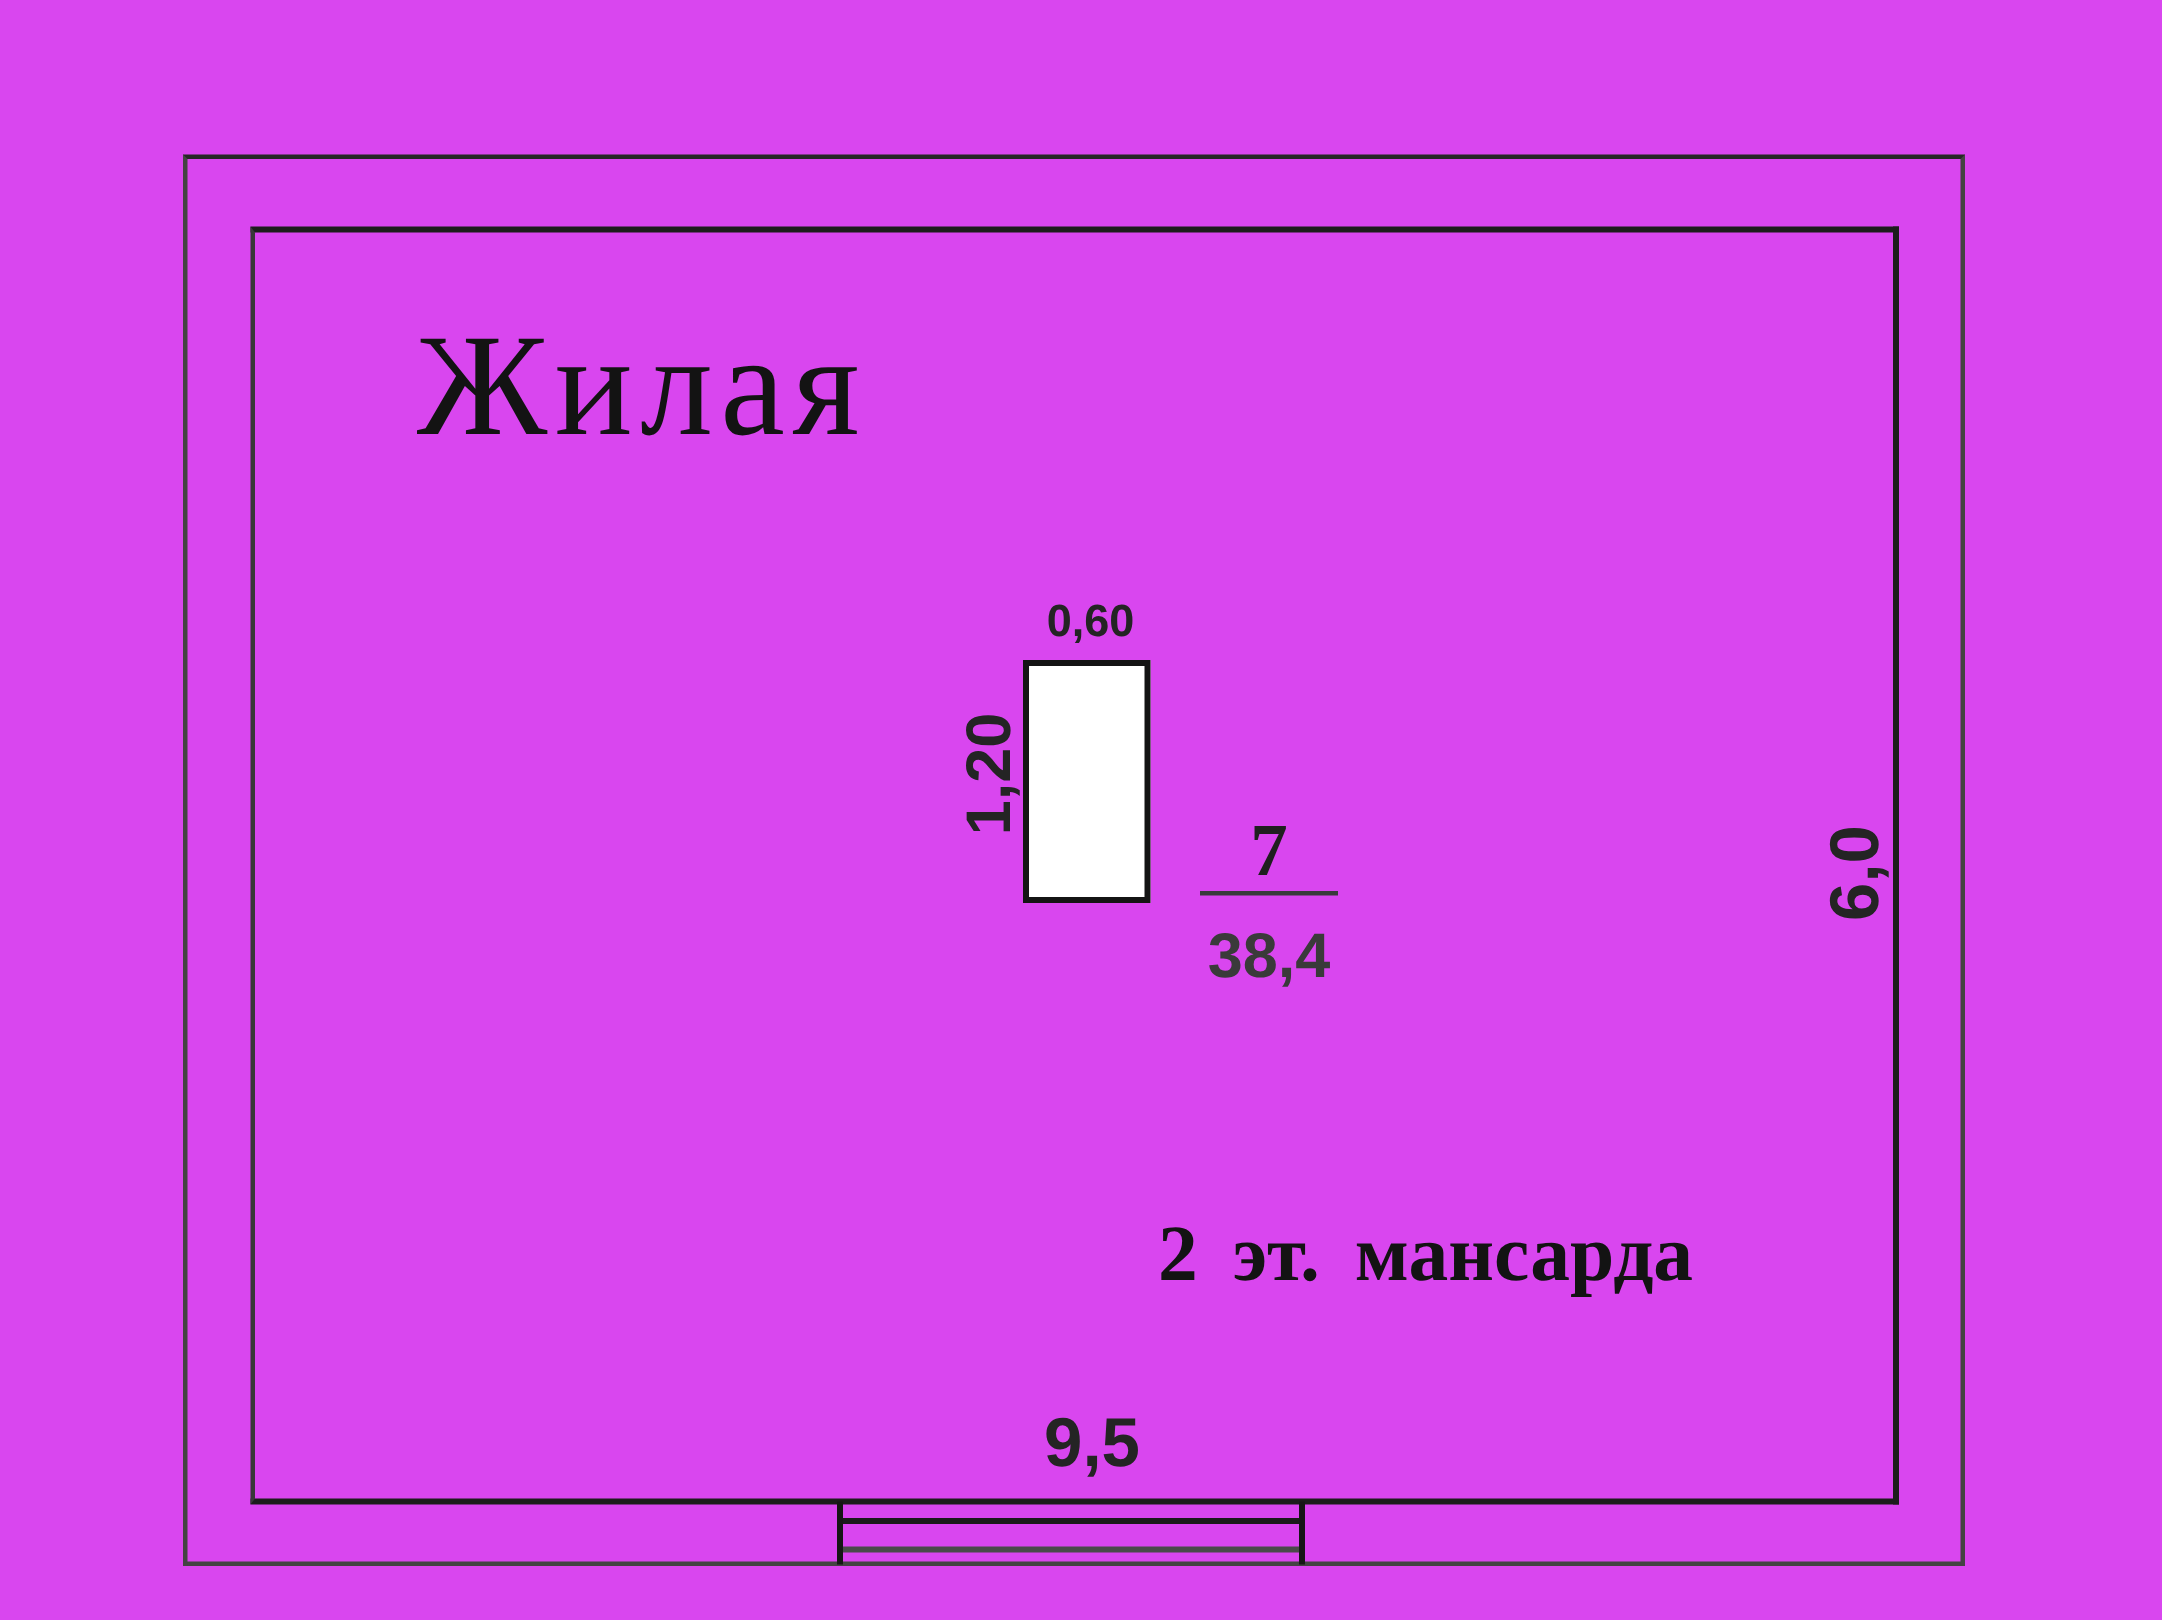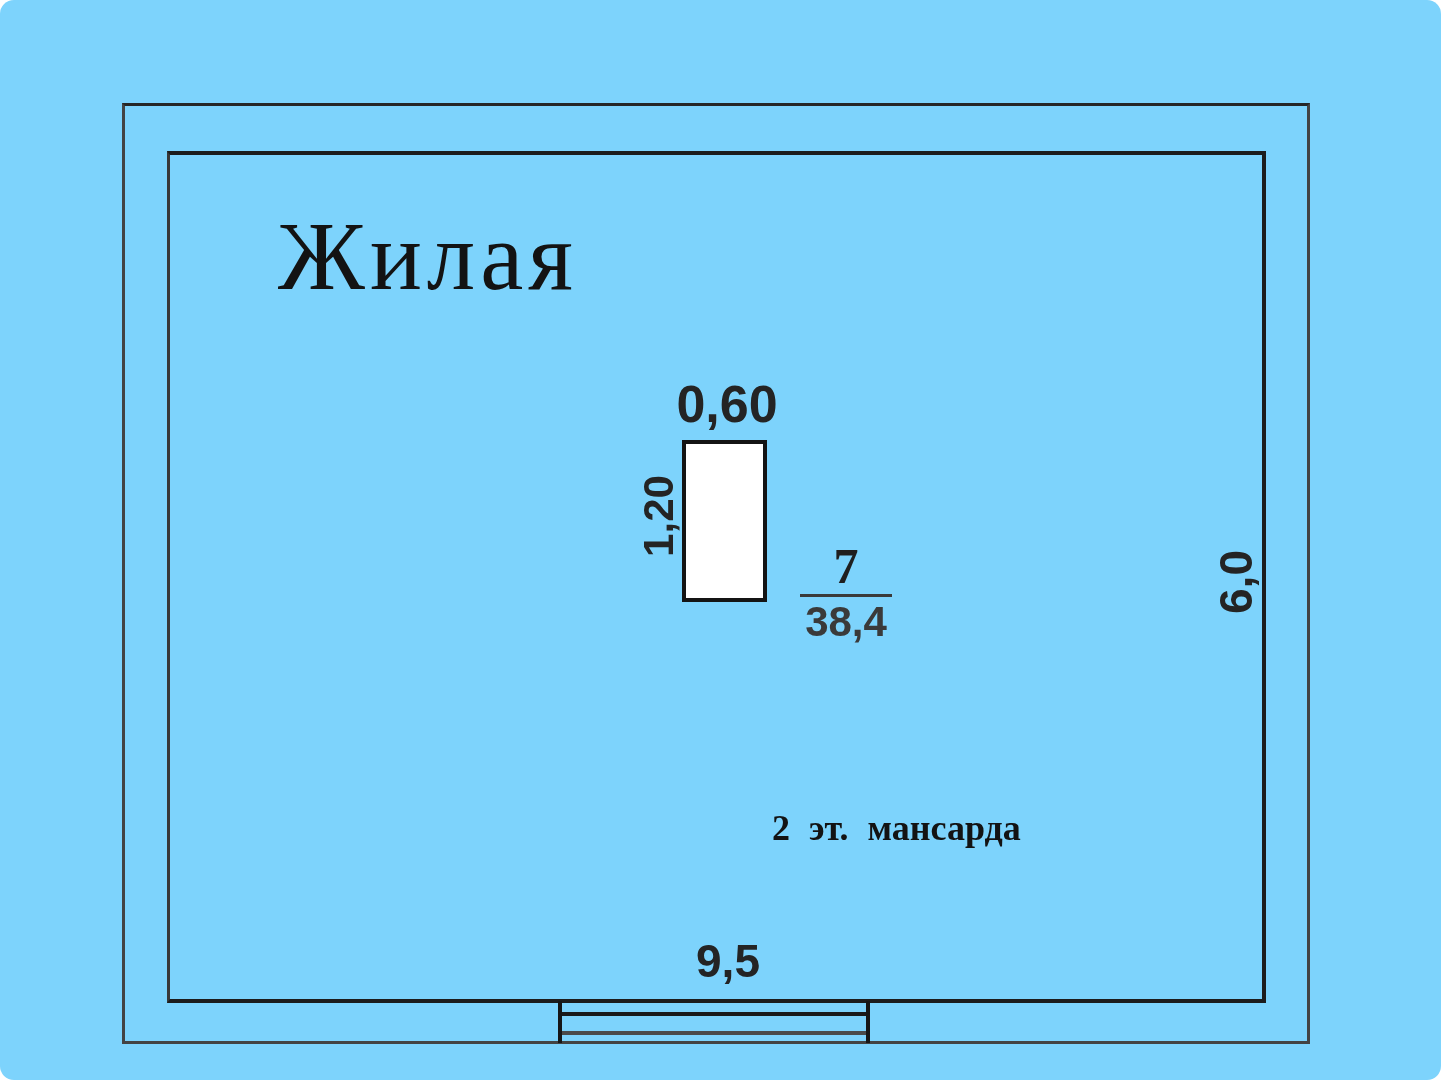--- a/index.html
+++ b/index.html
@@ -11,10 +11,9 @@
     position: relative;
     width: 1441px;
     height: 1080px;
-    background: #7dd3fc;
+    background: #d946ef;
     overflow: hidden;
     font-family: "Liberation Sans", sans-serif;
-    border-radius: 14px;
   }
   
   .outer-wall {

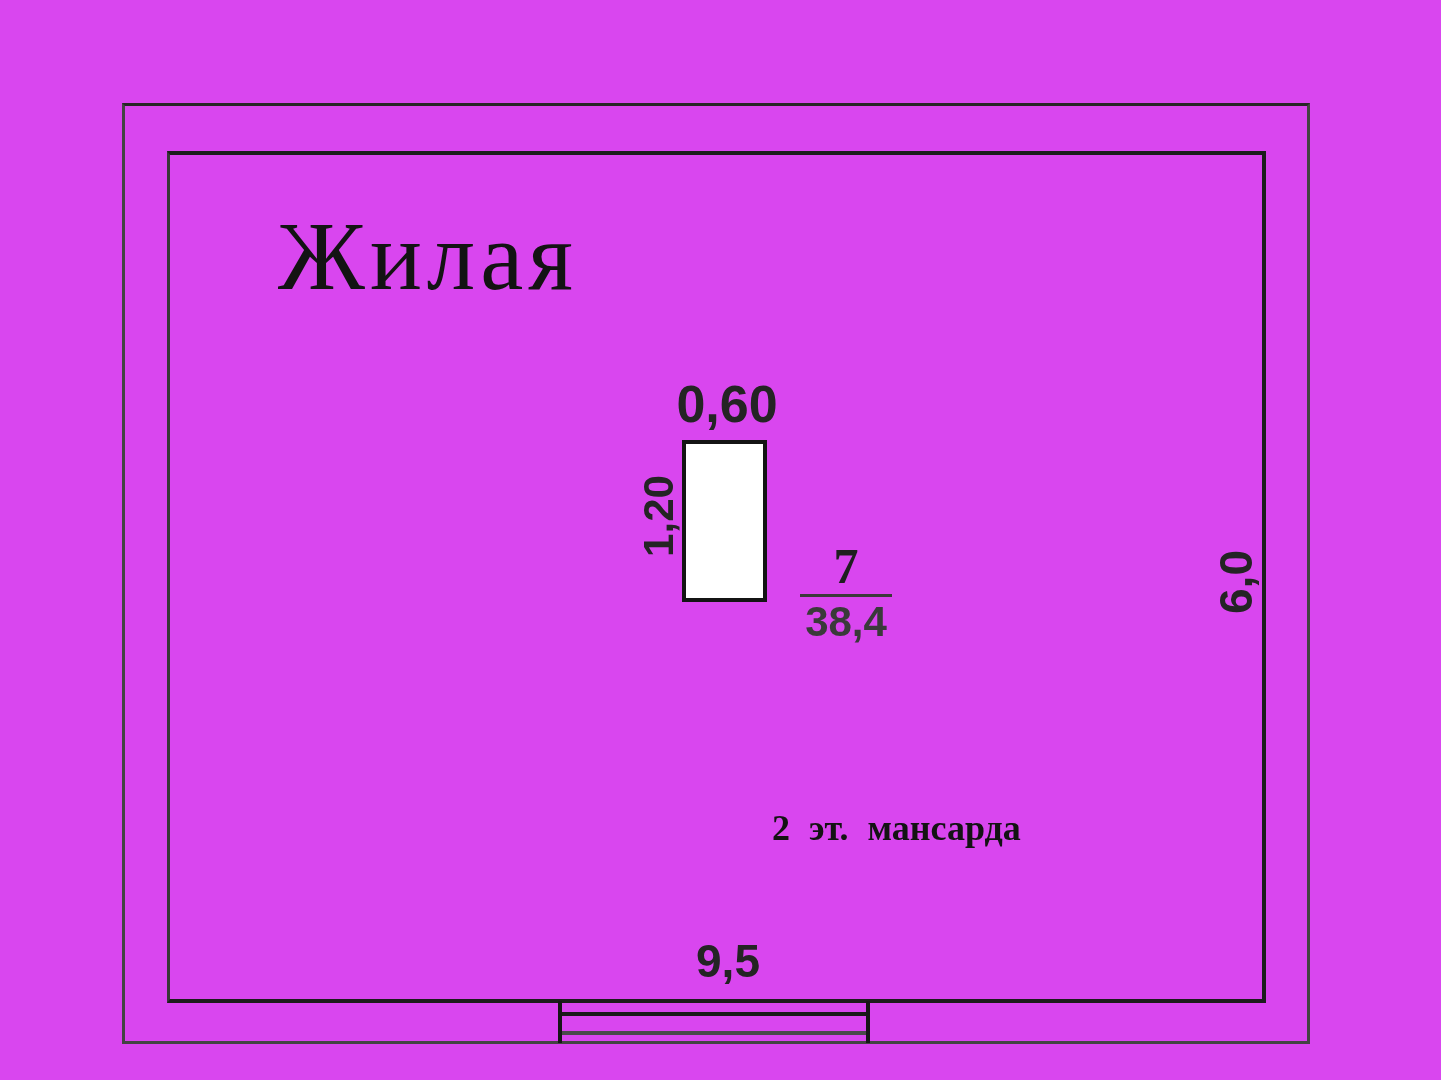--- a/index.html
+++ b/index.html
@@ -110,8 +110,8 @@
   }
   .dim-stove-width {
     left: 727px;
-    top: 378px;
-    font-size: 52px;
+    top: 400px;
+    font-size: 30px;
     transform: translateX(-50%);
   }
   .dim-stove-height {

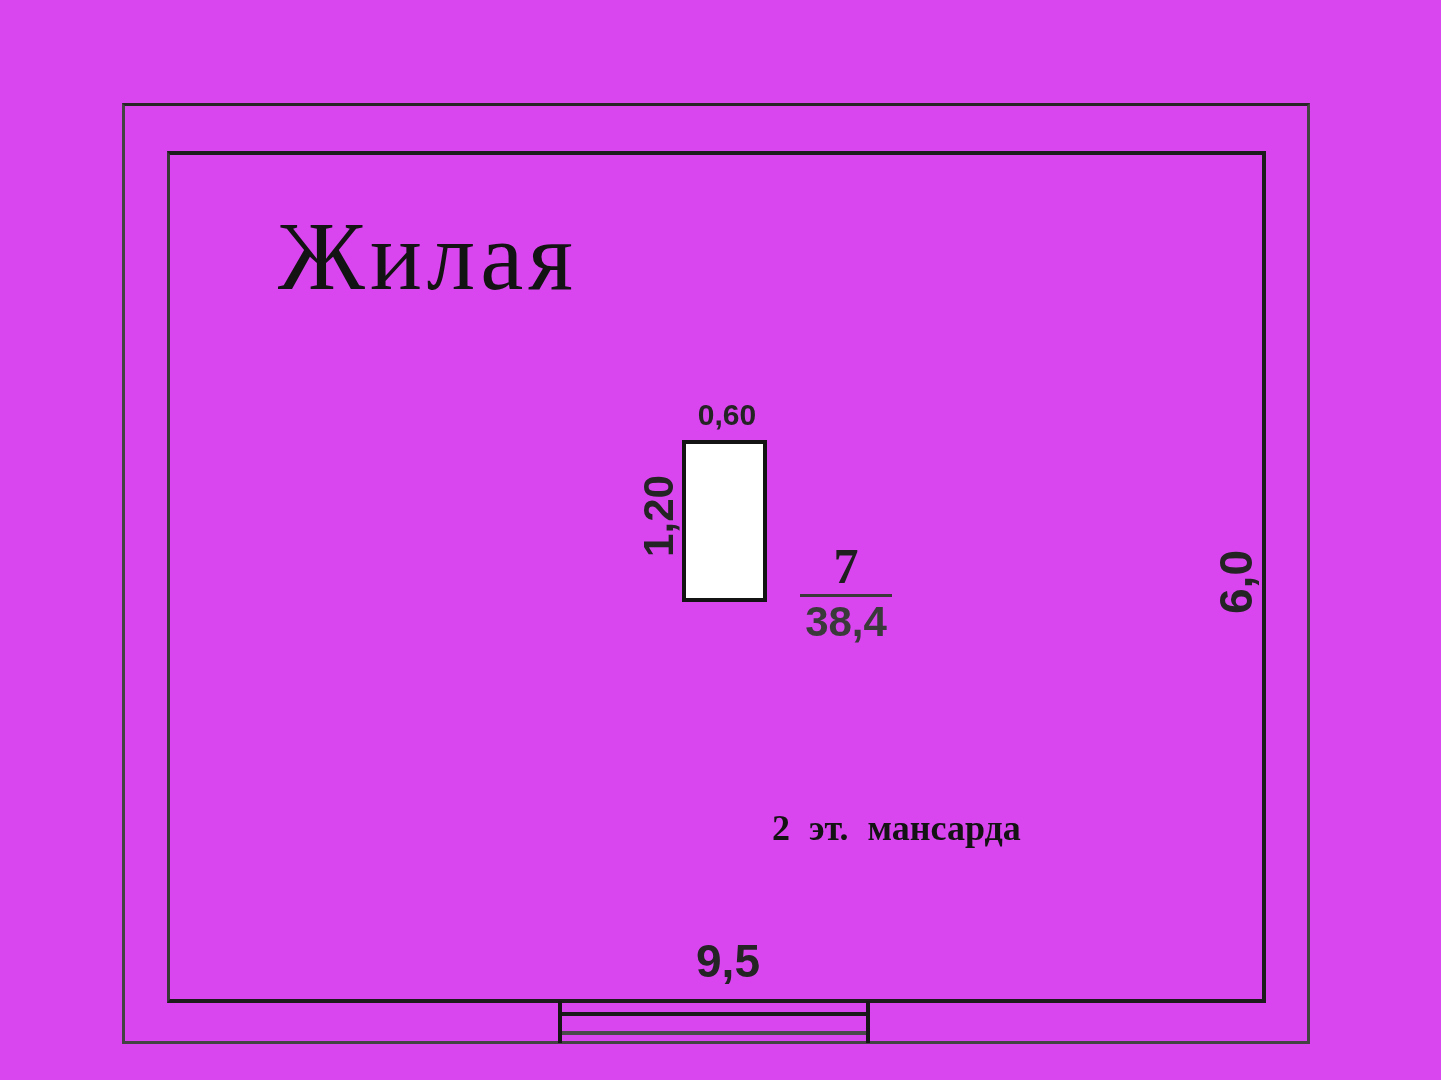--- a/index.html
+++ b/index.html
@@ -155,7 +155,7 @@
     font-size: 42px;
     line-height: 1;
     color: #3a3a3a;
-    padding-top: 4px;
+    padding-top: 19px;
   }
 </style>
 </head>

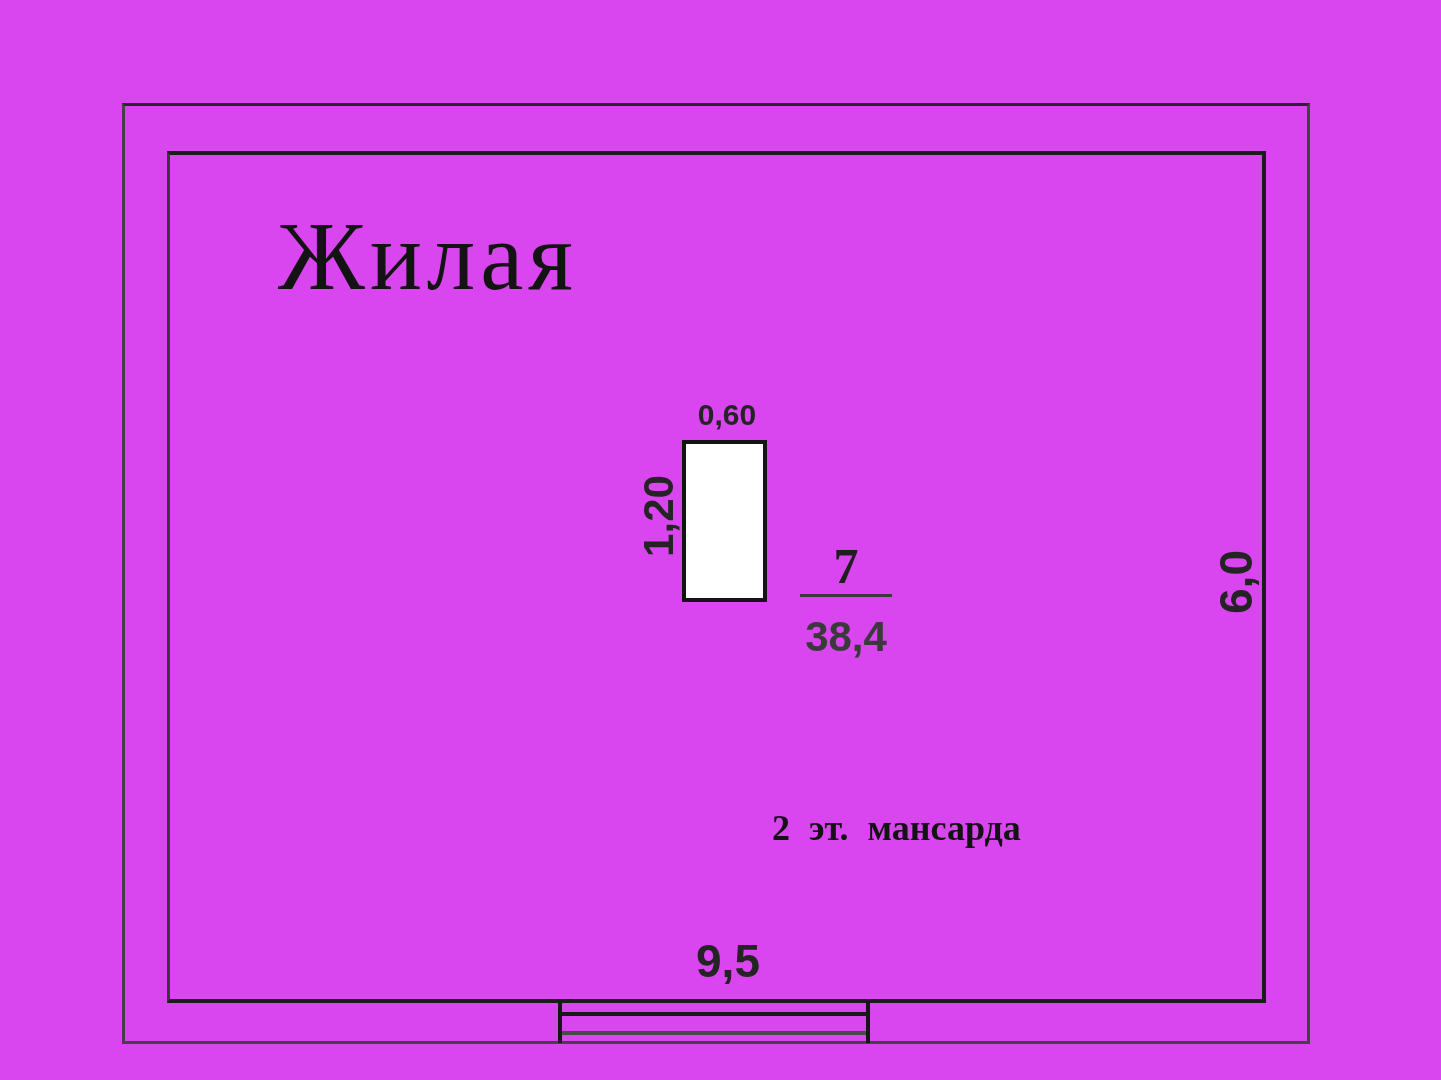--- a/index.html
+++ b/index.html
@@ -94,7 +94,7 @@
     top: 810px;
     font-family: "Liberation Serif", serif;
     font-weight: bold;
-    font-size: 36px;
+    font-size: 53px;
     line-height: 1;
     word-spacing: 10px;
     color: #131313;

